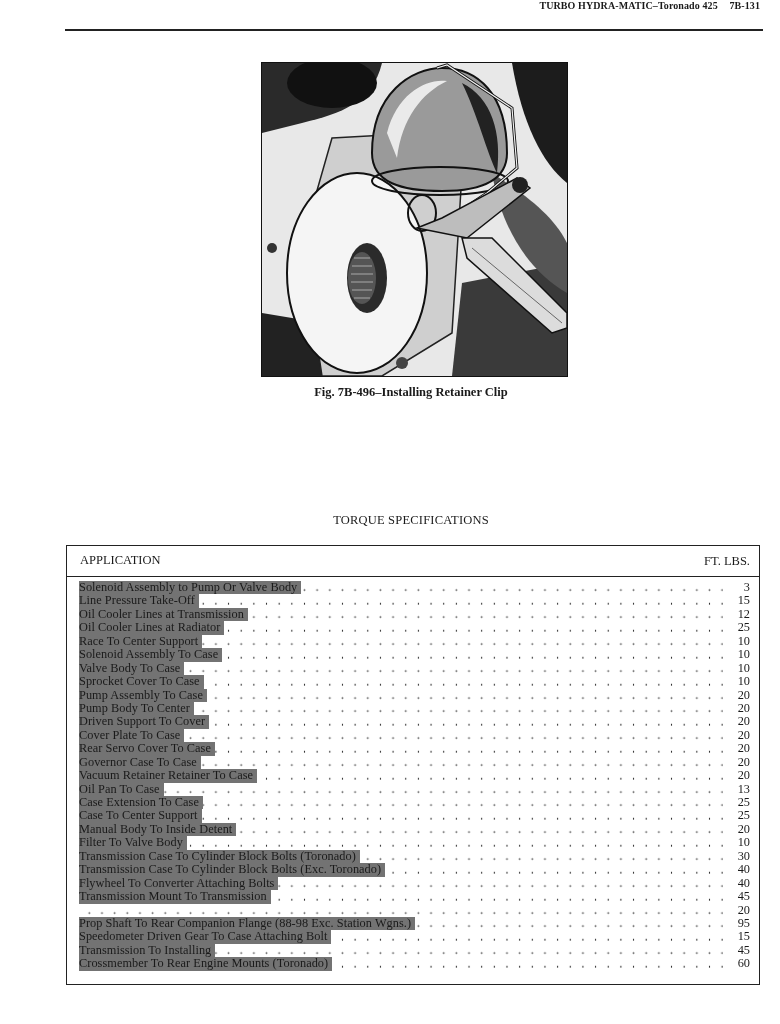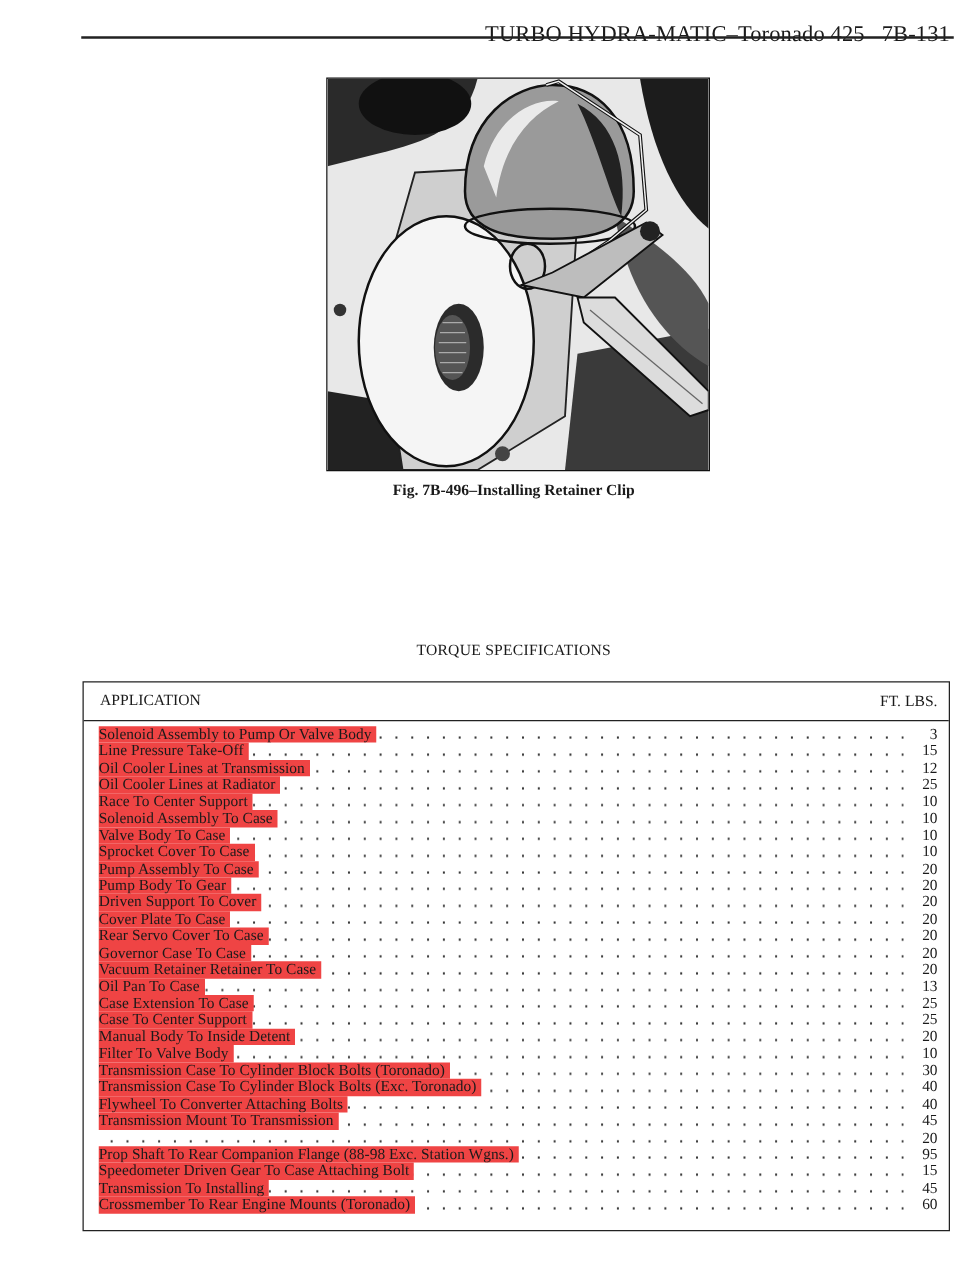--- a/index.html
+++ b/index.html
@@ -9,8 +9,8 @@
     font-family: "Liberation Serif", "DejaVu Serif", serif;
   }
   .running-head {
-    position: absolute; right: 20px; top: 17px;
-    font-size: 18px; font-weight: normal; letter-spacing: 0.1px; white-space: nowrap;
+    position: absolute; right: 20px; top: 0;
+    font-size: 10px; font-weight: bold; letter-spacing: 0.1px; white-space: nowrap;
   }
   .running-head .page-no { margin-left: 9px; }
   .head-rule {

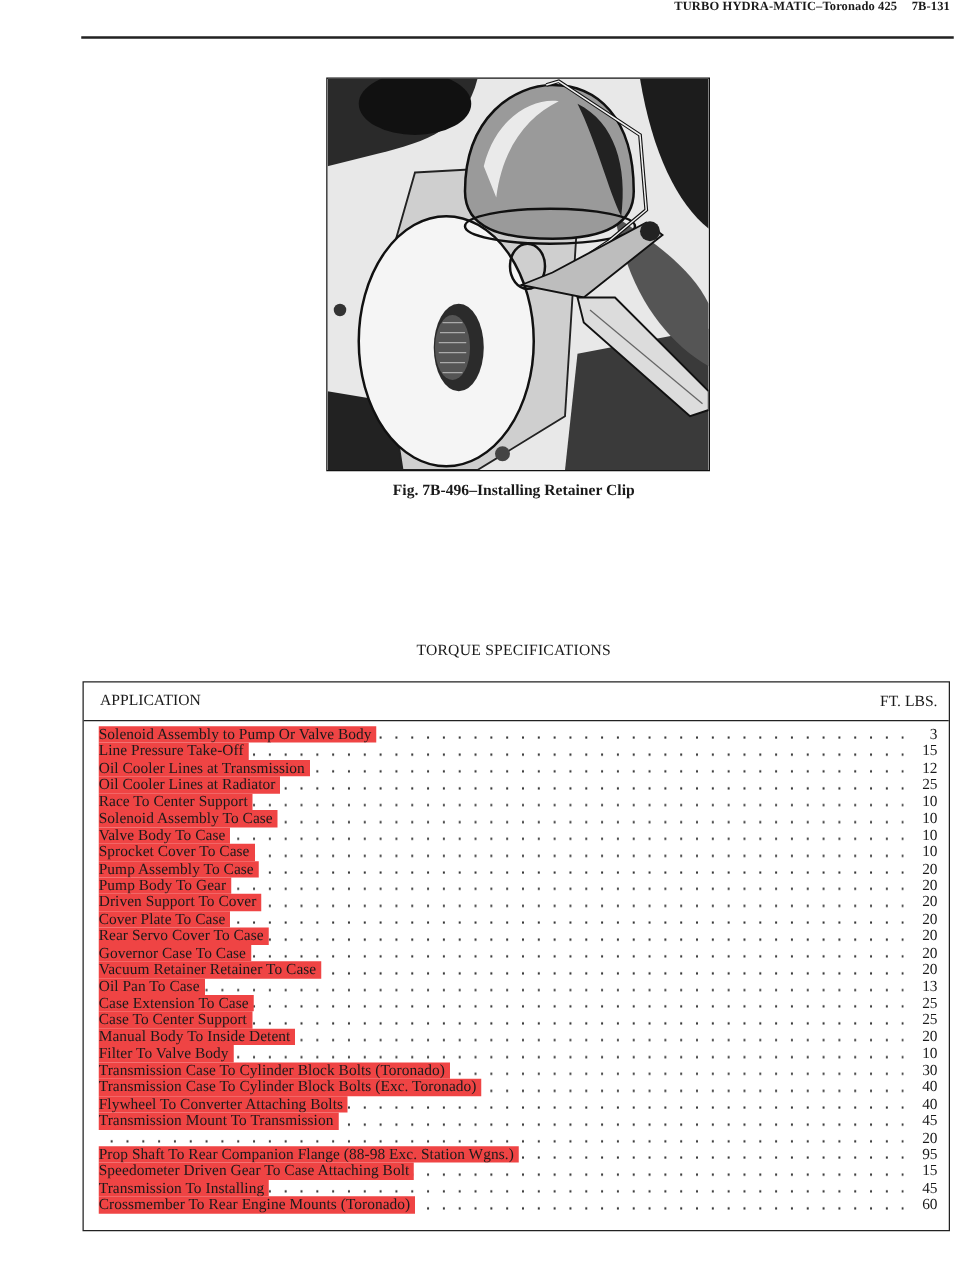--- a/index.html
+++ b/index.html
@@ -54,7 +54,7 @@
     background-attachment: scroll;
   }
   .row .label {
-    position: absolute; left: 12px; top: 0; background: #ef4444; padding-right: 4px;
+    position: absolute; left: 12px; top: 0; background: #737373; padding-right: 4px;
     white-space: nowrap; letter-spacing: 0.05px;
   }
   .row .val {

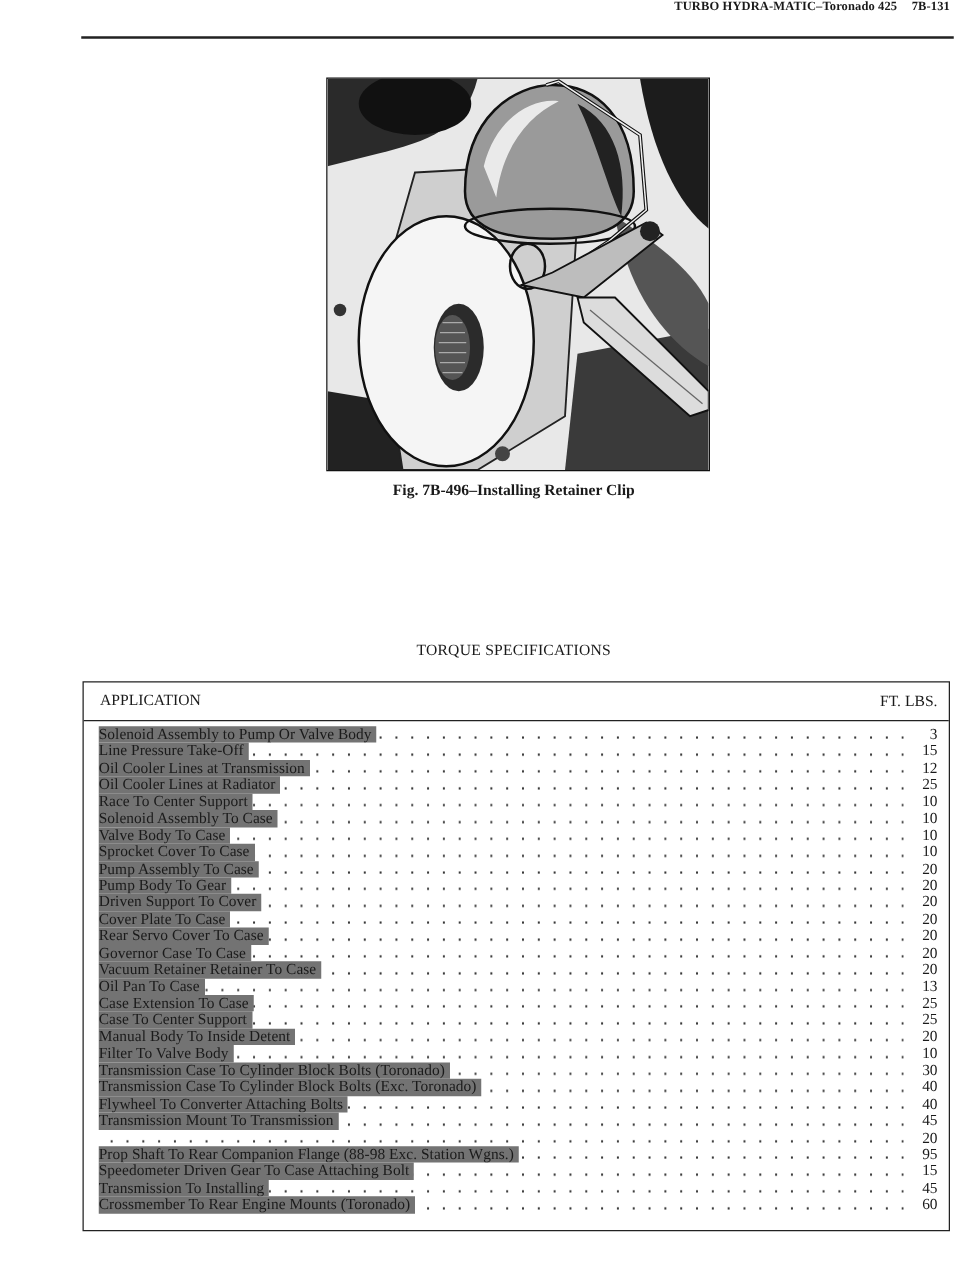--- a/index.html
+++ b/index.html
@@ -171,7 +171,7 @@
       </div>
       <div class="row">
         <span class="leader" style="background-position: 4px 3px;"></span>
-        <span class="label">Pump Body To Gear</span>
+        <span class="label">Pump Body To Center</span>
         <span class="val">20</span>
       </div>
       <div class="row">

